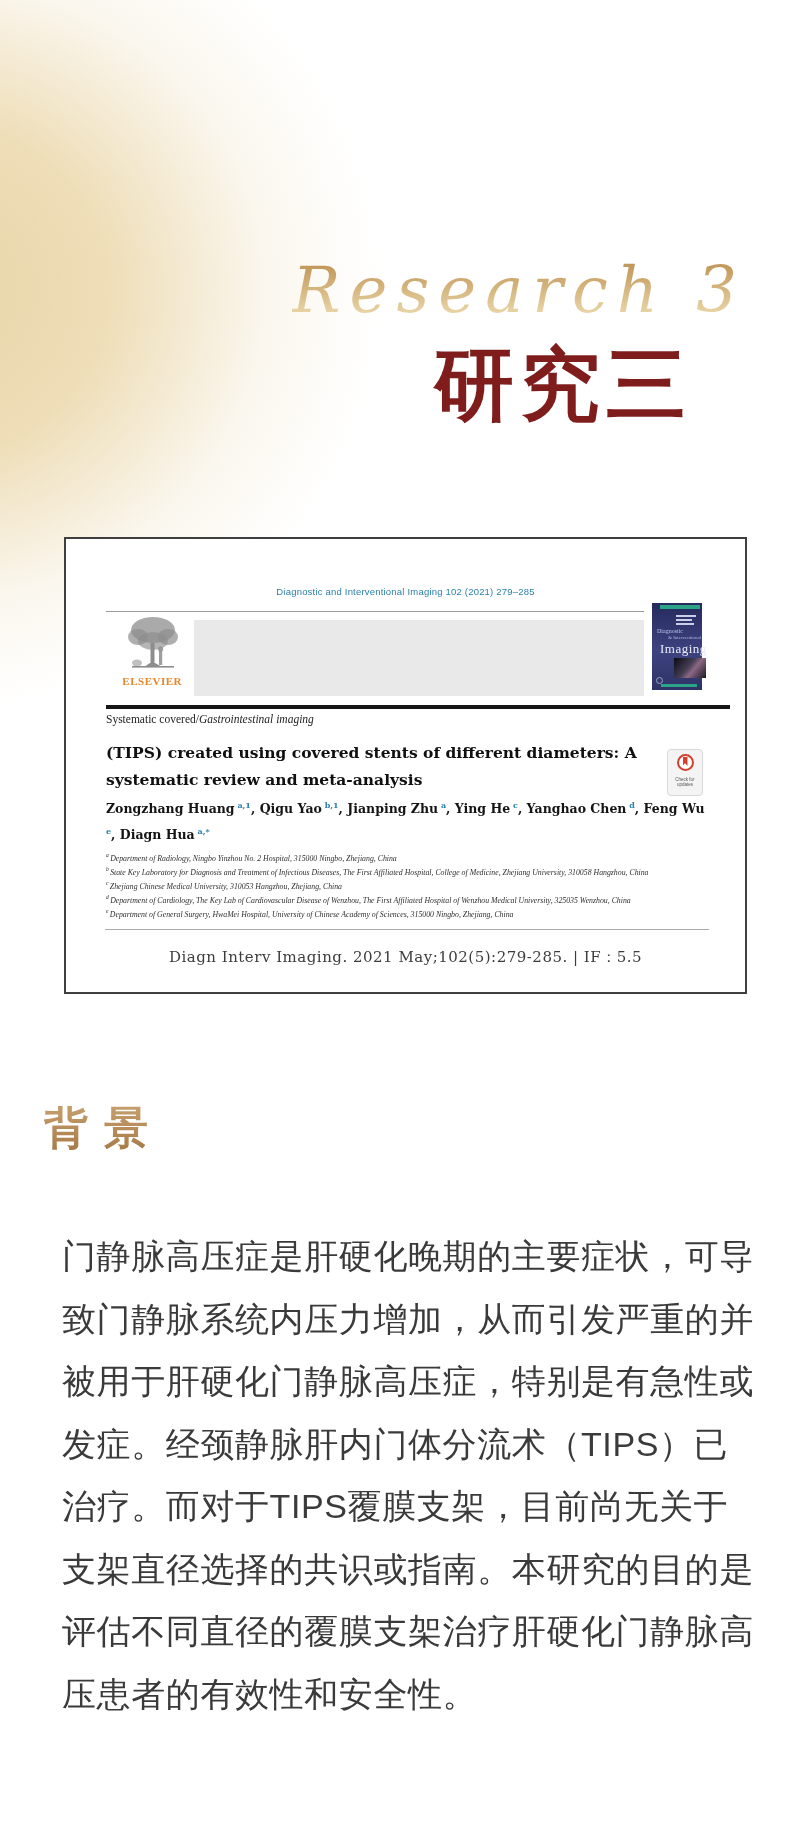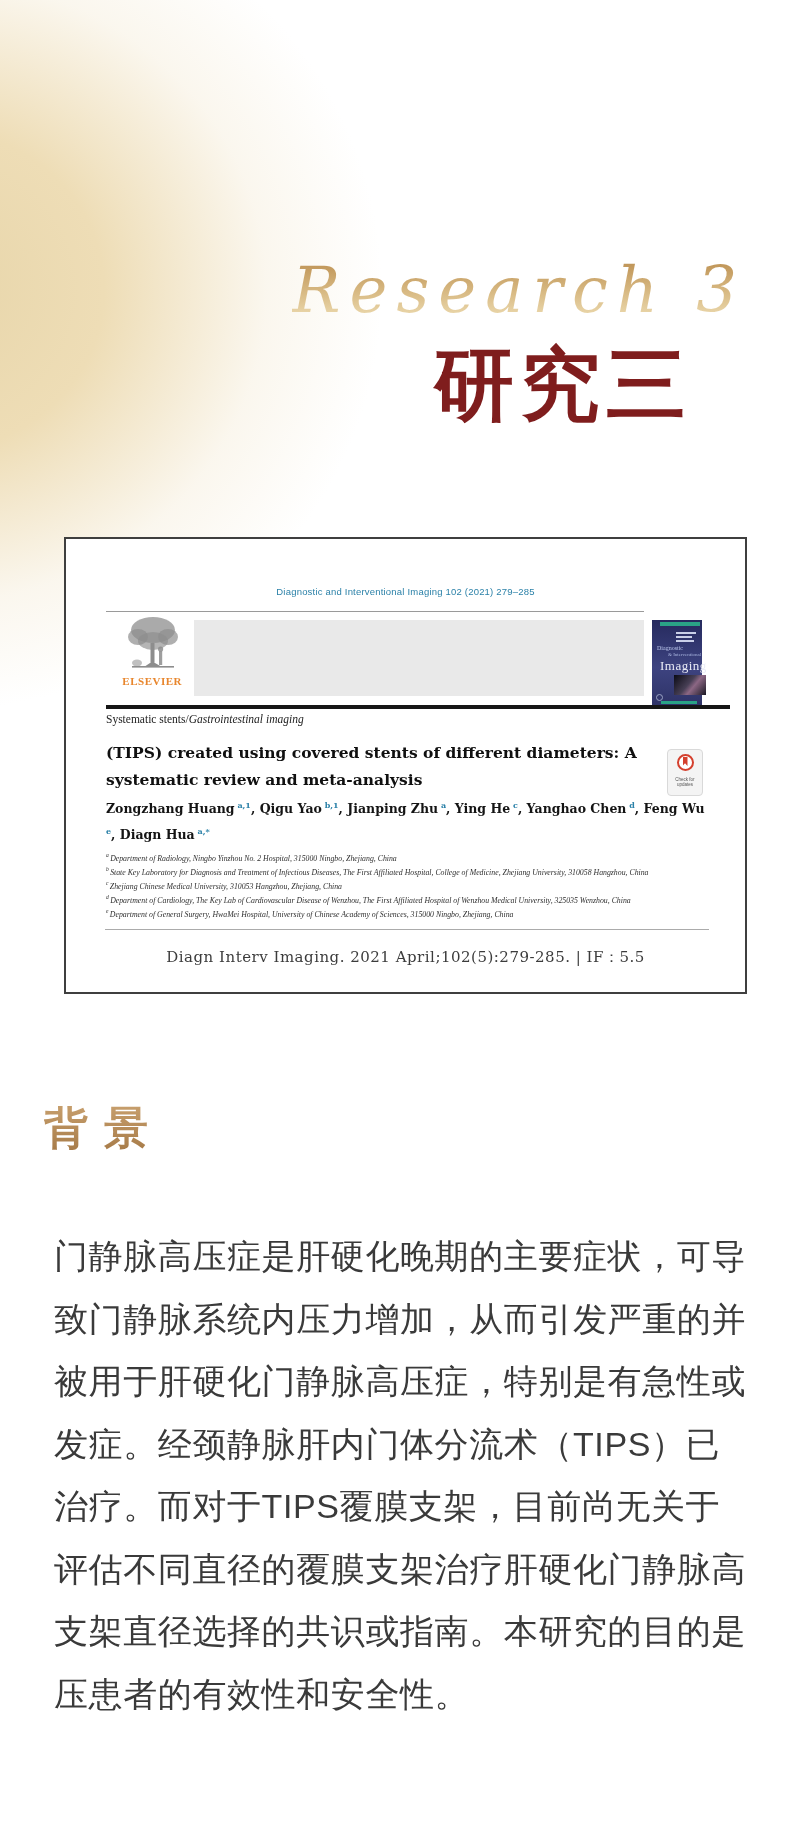--- a/index.html
+++ b/index.html
@@ -26,7 +26,7 @@
         color:#e8862d;letter-spacing:.5px;}
   .grey-banner{position:absolute;left:128px;top:81px;width:450px;height:76px;background:#e9e9e9;}
   
-  .cover{position:absolute;left:586px;top:81px;width:50px;height:87px;
+  .cover{position:absolute;left:586px;top:64px;width:50px;height:87px;
         background:linear-gradient(180deg,#262a5e 0%,#3d4380 55%,#2e3266 100%);}
   .cover .bar-top{position:absolute;right:2px;top:2px;width:40px;height:4px;background:#2aa386;}
   .cover .tl{position:absolute;left:24px;background:#c9cfe8;height:1.5px;width:20px;}

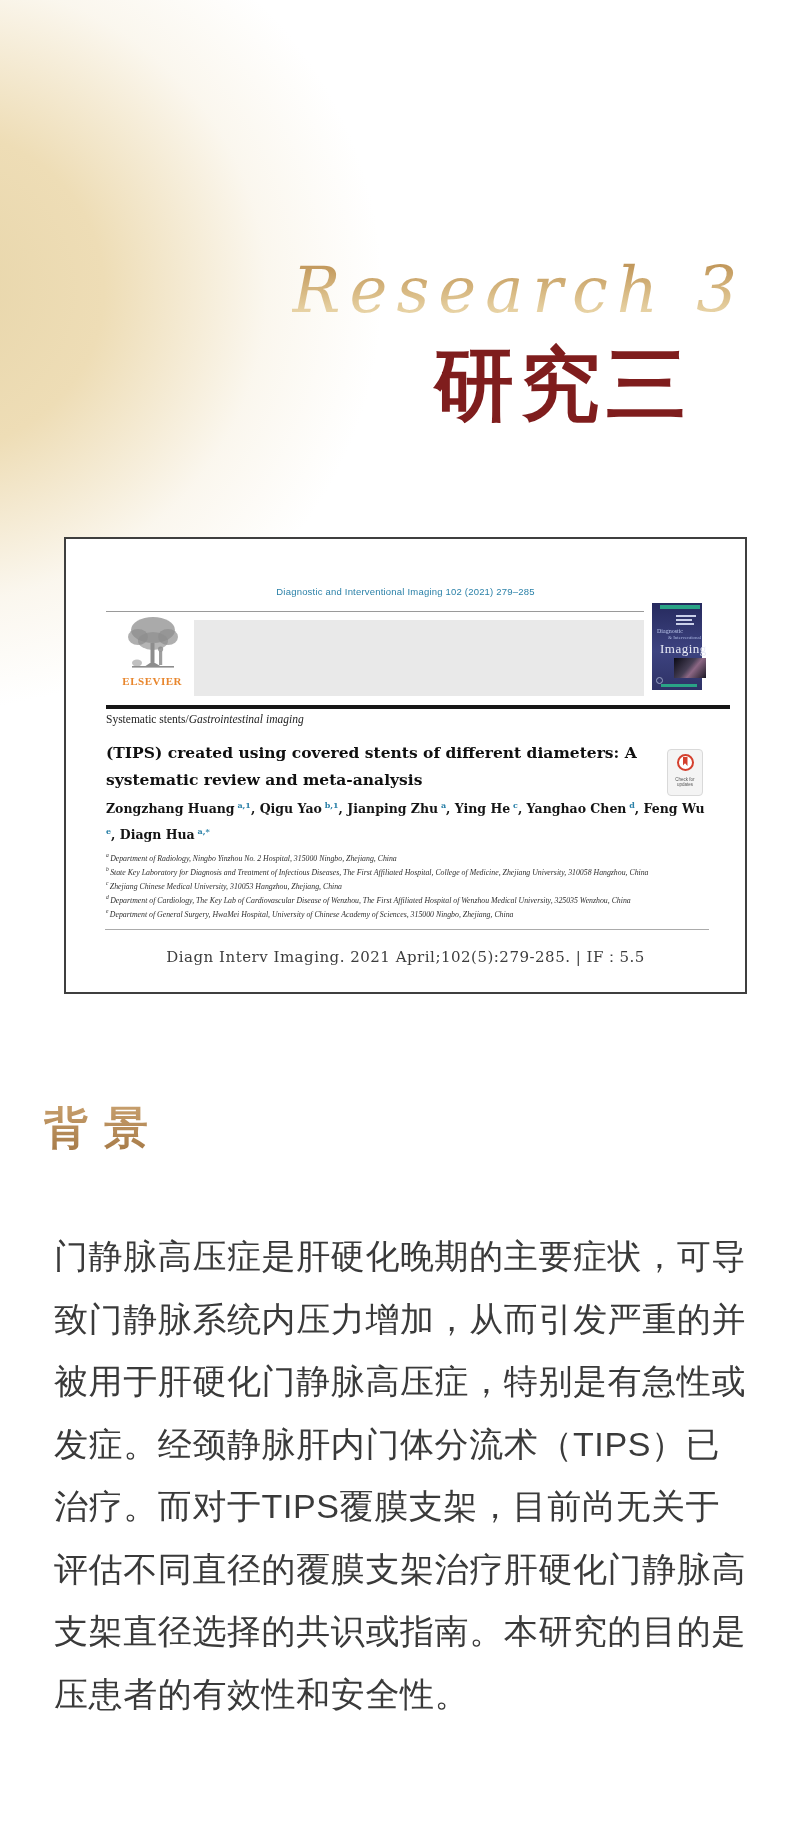--- a/index.html
+++ b/index.html
@@ -123,7 +123,7 @@
     <div class="black-bar"></div>
 
     <div class="section-line">
-      <span>Systematic stents/</span><i>Gastrointestinal imaging</i>
+      <span>Systematic covered/</span><i>Gastrointestinal imaging</i>
     </div>
 
     <div class="paper-title">

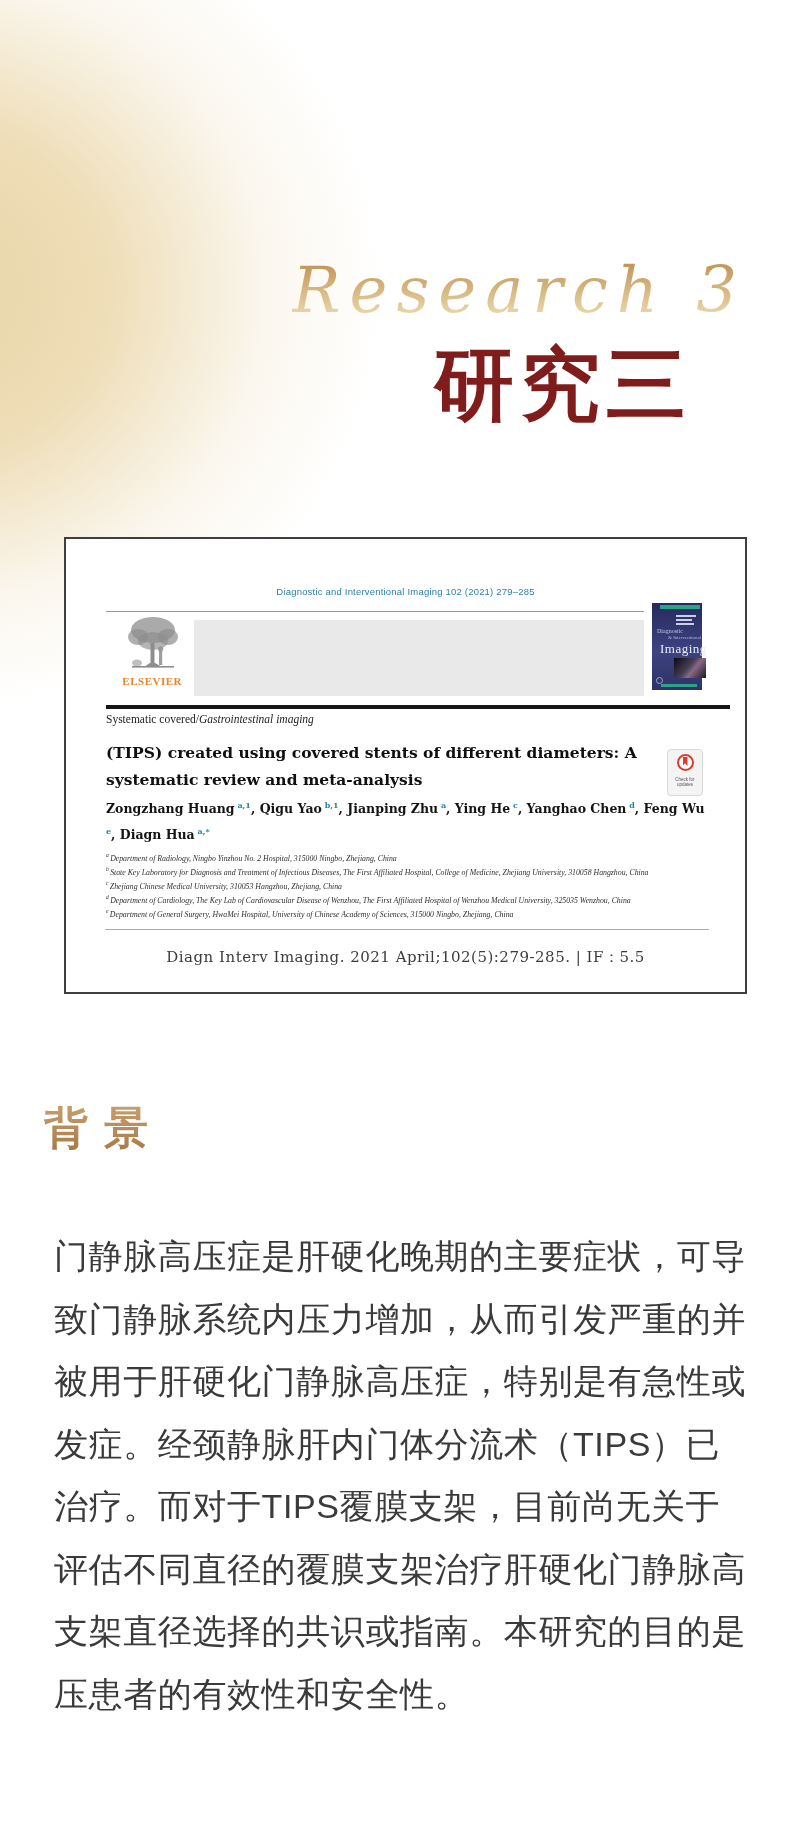--- a/index.html
+++ b/index.html
@@ -146,7 +146,7 @@
       </div>
 
     <div class="rule2"></div>
-    <div class="citation">Diagn Interv Imaging. 2021 April;102(5):279-285. | IF：5.5</div>
+    <div class="citation">Diagn Interv Imaging. 2021 May;102(5):279-285. | IF：5.5</div>
   </div>
 
   <div class="bg-heading">背景</div>

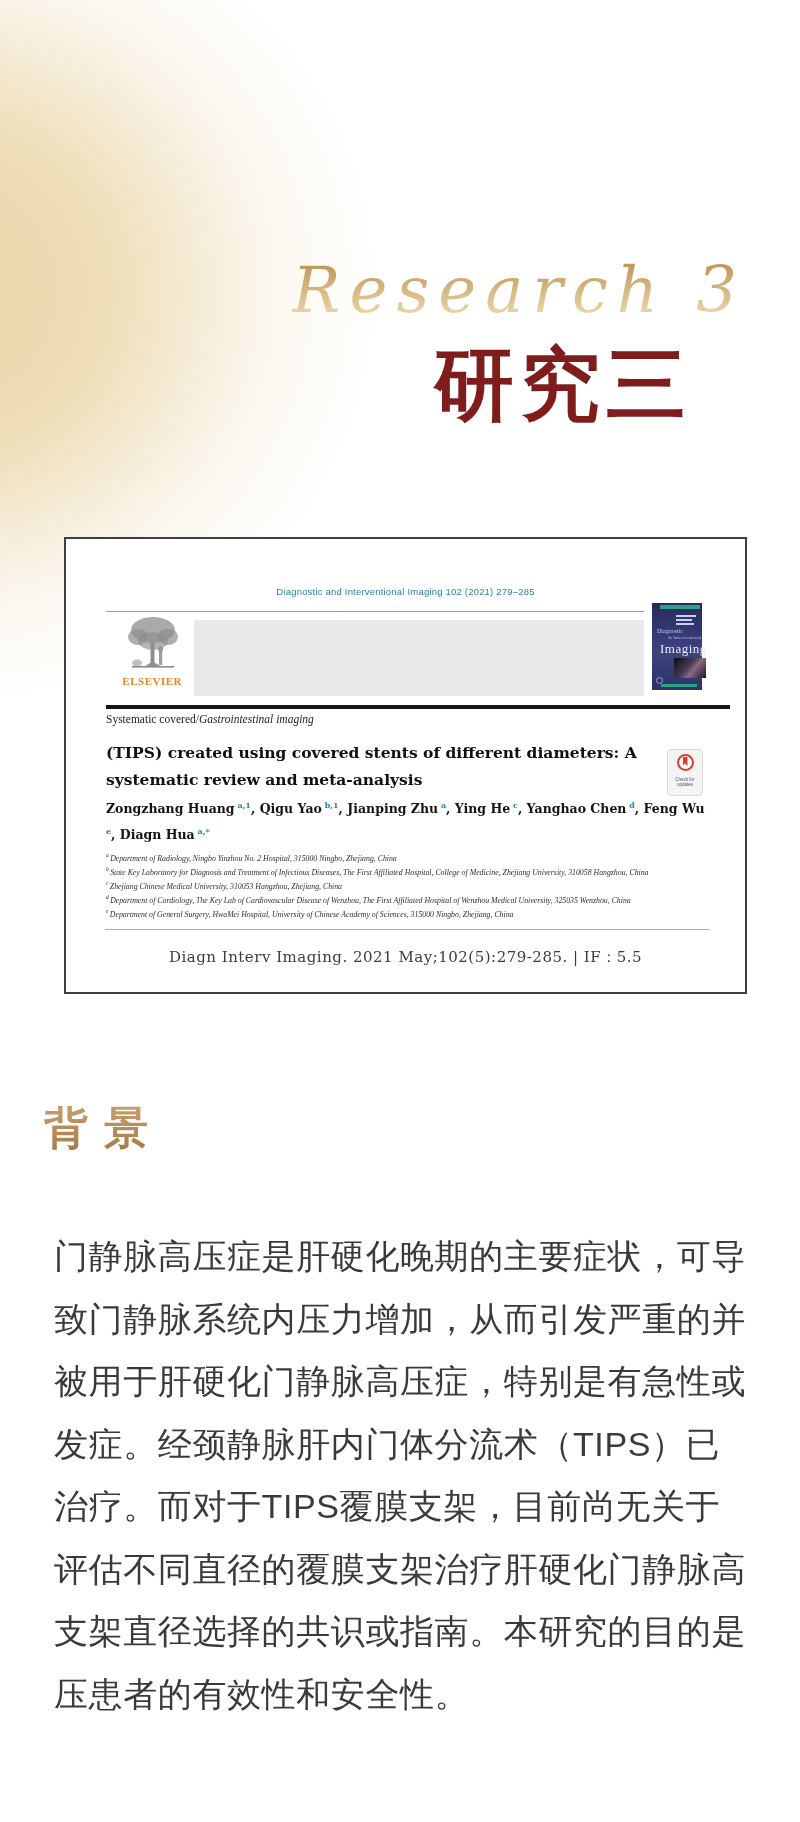--- a/index.html
+++ b/index.html
@@ -70,7 +70,7 @@
         -webkit-background-clip:text;background-clip:text;color:transparent;}
   .body-text{position:absolute;left:54px;top:1225px;width:696px;font-size:34px;color:#3a3a3a;
         letter-spacing:.6px;font-family:"Liberation Sans",sans-serif;font-weight:400;}
-  .body-text .ln{height:62.5px;line-height:62.5px;white-space:nowrap;}
+  .body-text .ln{height:62.5px;line-height:62.5px;white-space:nowrap;margin-left:8px;}
 </style>
 </head>
 <body>

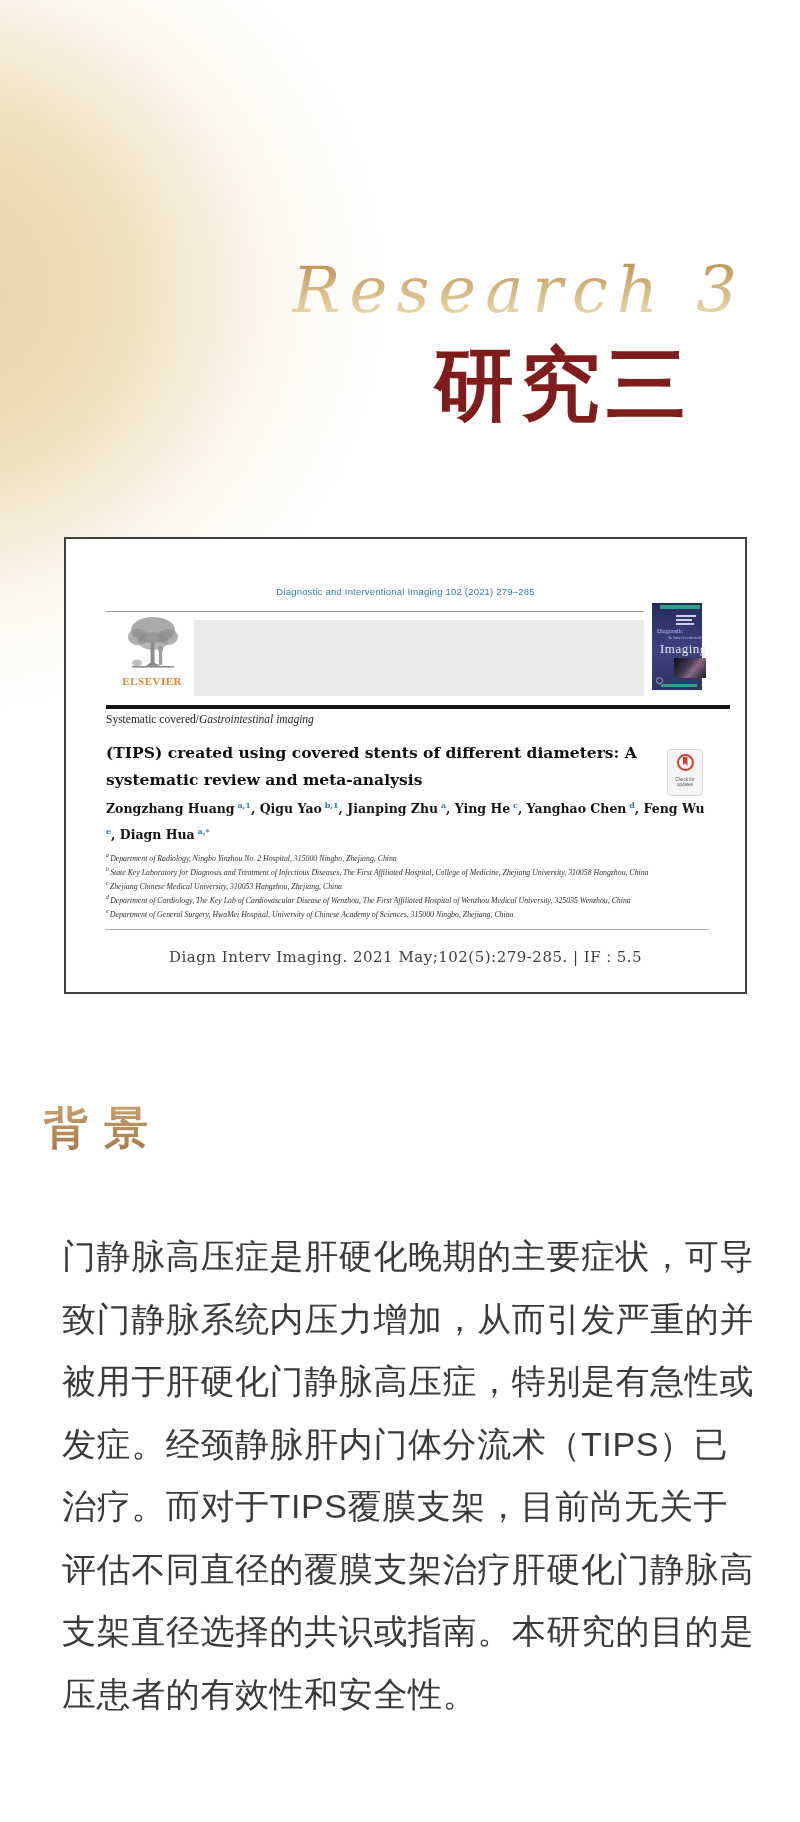--- a/index.html
+++ b/index.html
@@ -156,8 +156,8 @@
       <div class="ln">被用于肝硬化门静脉高压症，特别是有急性或</div>
       <div class="ln">发症。经颈静脉肝内门体分流术（TIPS）已</div>
       <div class="ln">治疗。而对于TIPS覆膜支架，目前尚无关于</div>
+      <div class="ln">支架直径选择的共识或指南。本研究的目的是</div>
       <div class="ln">评估不同直径的覆膜支架治疗肝硬化门静脉高</div>
-      <div class="ln">支架直径选择的共识或指南。本研究的目的是</div>
       <div class="ln">压患者的有效性和安全性。</div>
     </div>
 </div>

